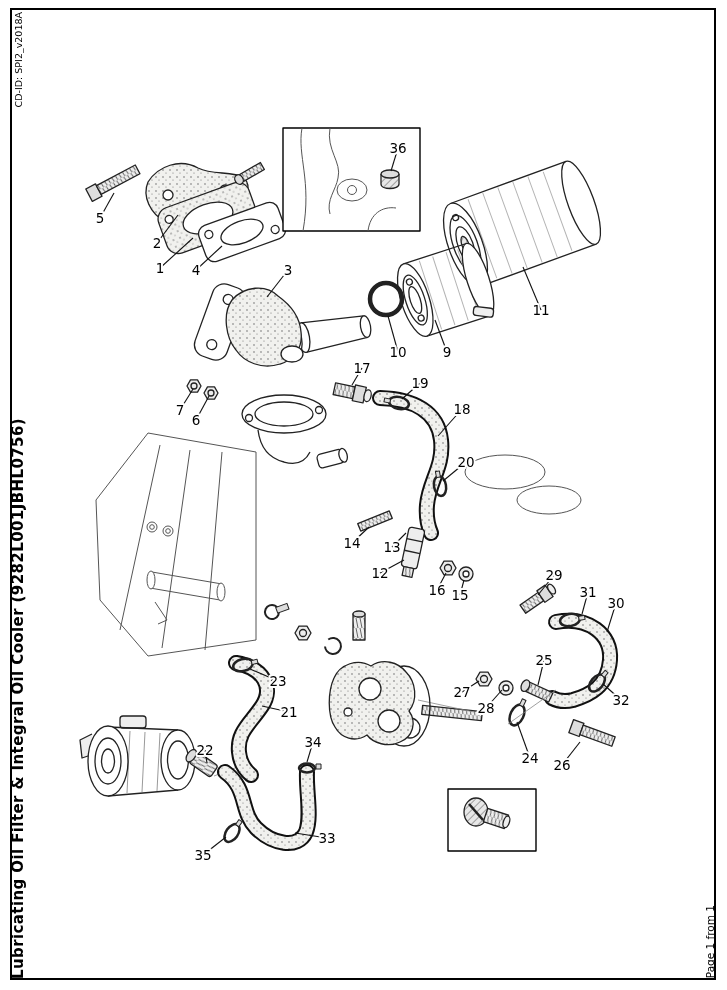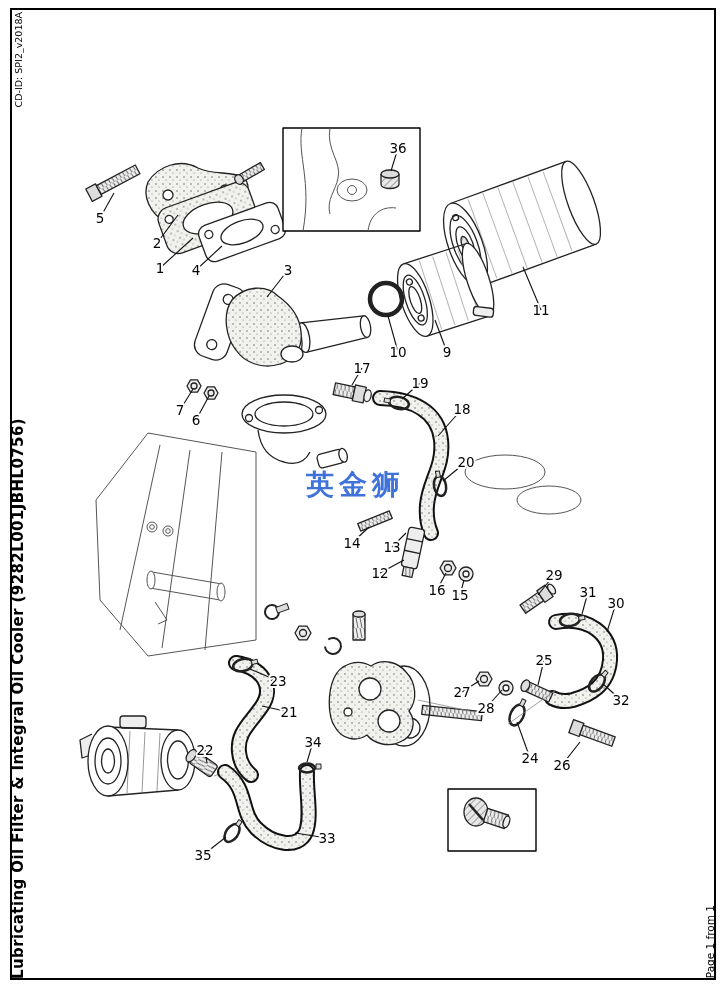--- a/index.html
+++ b/index.html
@@ -401,7 +401,6 @@
     </g>
   </svg>
 
-  <div class="watermark" style="color: rgb(31, 91, 212);">英金狮</div>
 </div>
 
 </body></html>

